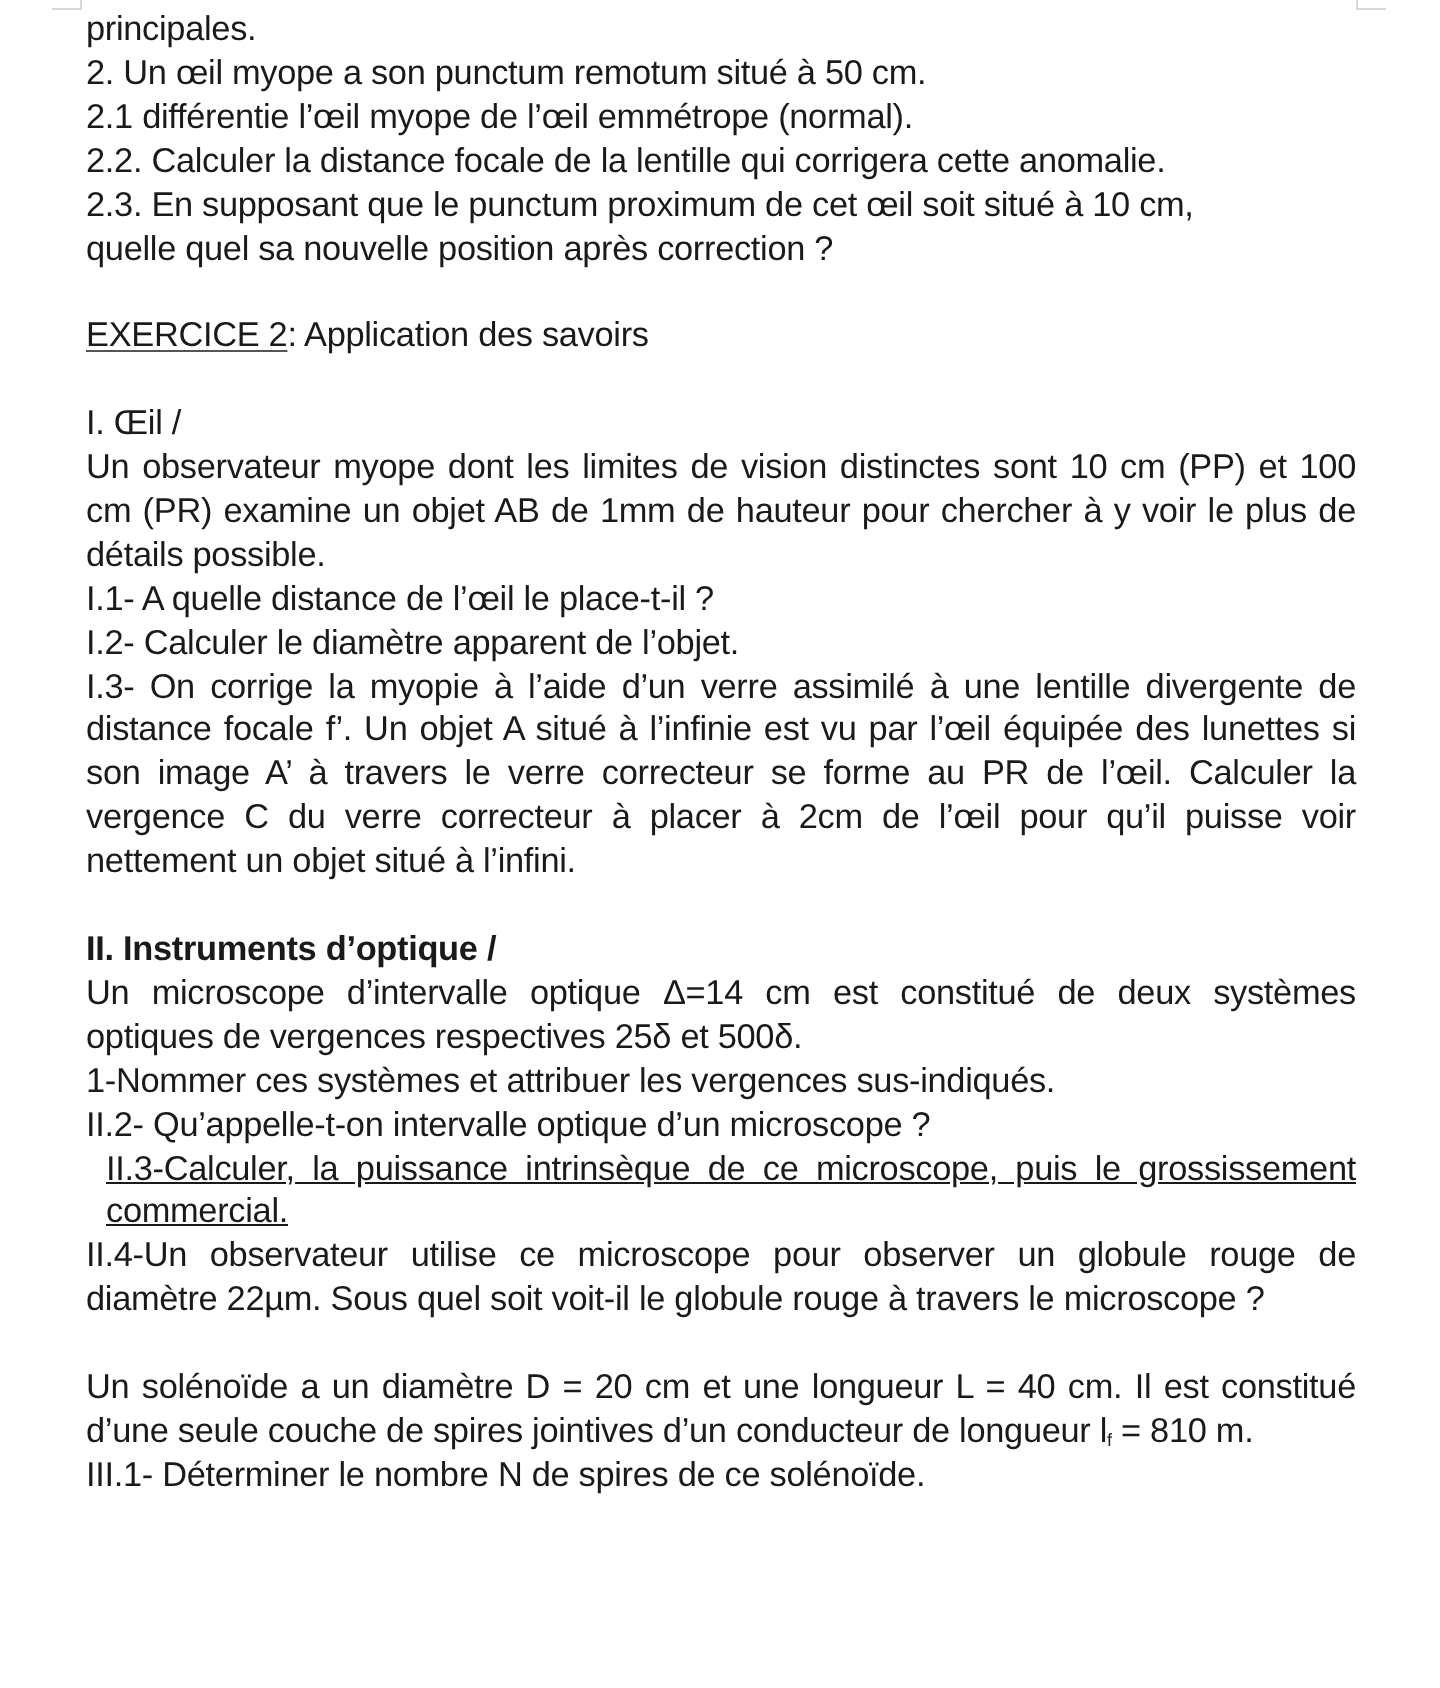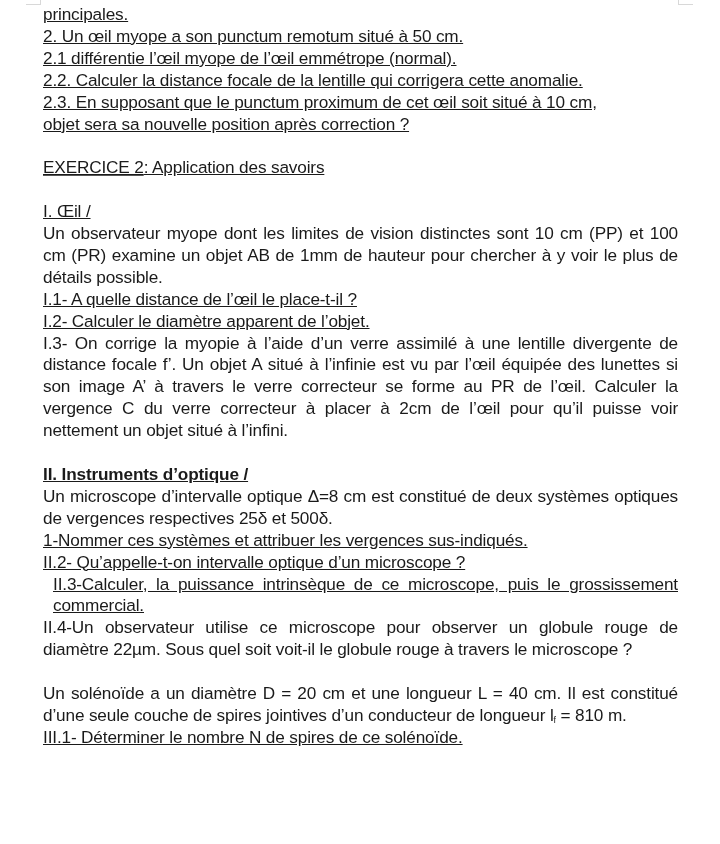--- a/index.html
+++ b/index.html
@@ -15,7 +15,7 @@
     position: absolute; left: 43px; top: 4px; width: 635px;
     font-size: 17.2px; line-height: 21.9px; letter-spacing: -0.15px;
   }
-  .line { display: block; white-space: pre-wrap; text-decoration: underline; }
+  .line { display: block; white-space: pre-wrap; }
   .justify { text-align: justify; text-align-last: left; }
   .blank { height: 21.9px; }
   .heading-bold { font-weight: bold; }

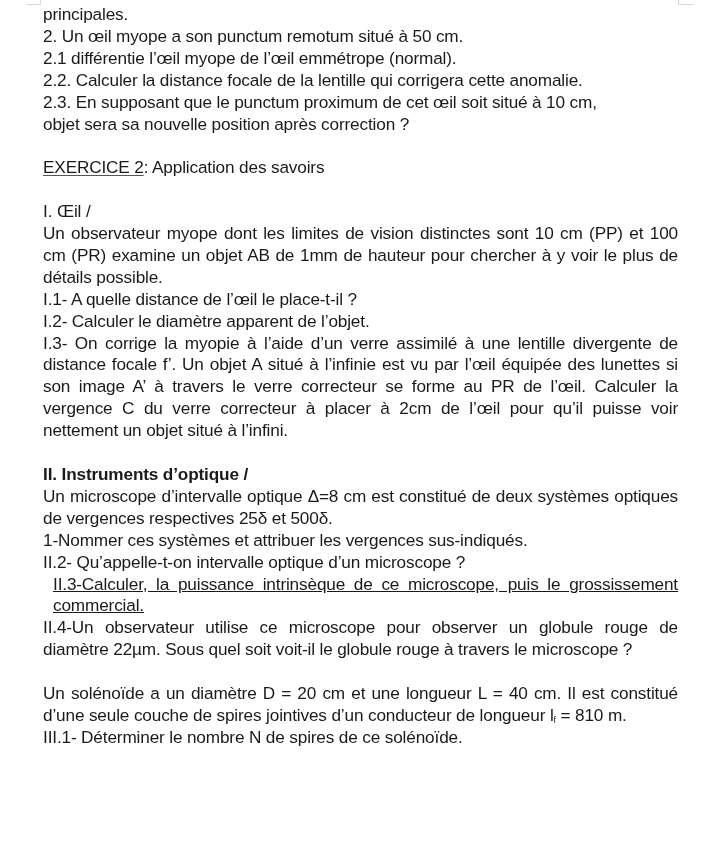--- a/index.html
+++ b/index.html
@@ -37,7 +37,7 @@
   <div class="line">2.1 différentie l’œil myope de l’œil emmétrope (normal).</div>
   <div class="line">2.2. Calculer la distance focale de la lentille qui corrigera cette anomalie.</div>
   <div class="line">2.3. En supposant que le punctum proximum de cet œil soit situé à 10 cm,</div>
-  <div class="line">objet sera sa nouvelle position après correction ?</div>
+  <div class="line">quelle quel sa nouvelle position après correction ?</div>
 
   <div class="blank"></div>
 

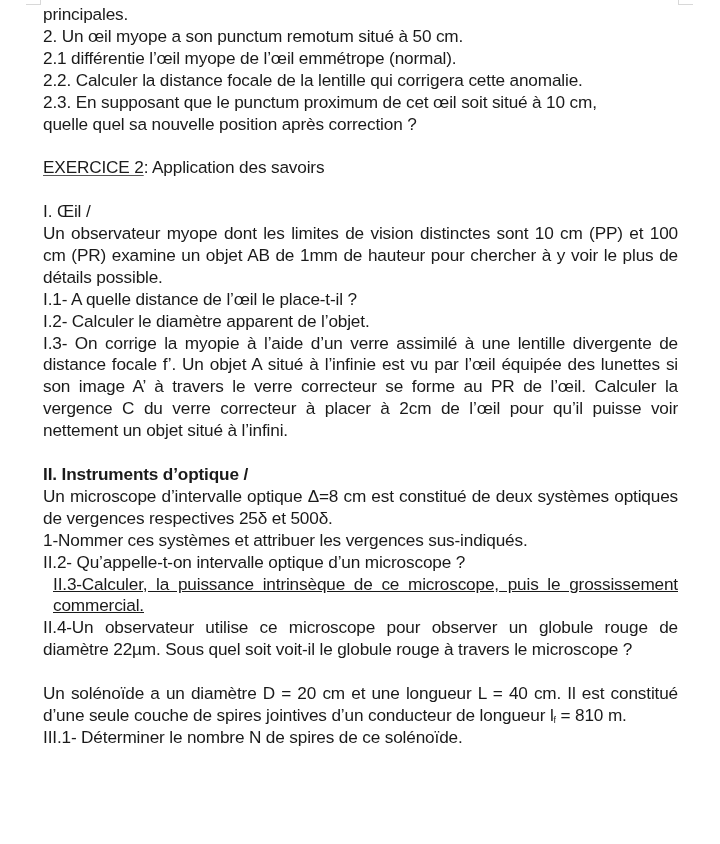--- a/index.html
+++ b/index.html
@@ -54,7 +54,7 @@
   <div class="blank"></div>
 
   <div class="line heading-bold">II. Instruments d’optique /</div>
-  <div class="justify">Un microscope d’intervalle optique Δ=8 cm est constitué de deux systèmes optiques de vergences respectives 25δ et 500δ.</div>
+  <div class="justify">Un microscope d’intervalle optique Δ=14 cm est constitué de deux systèmes optiques de vergences respectives 25δ et 500δ.</div>
   <div class="line">1-Nommer ces systèmes et attribuer les vergences sus-indiqués.</div>
   <div class="line">II.2- Qu’appelle-t-on intervalle optique d’un microscope ?</div>
   <div class="justify indent">II.3-Calculer, la puissance intrinsèque de ce microscope, puis le grossissement  commercial.</div>

